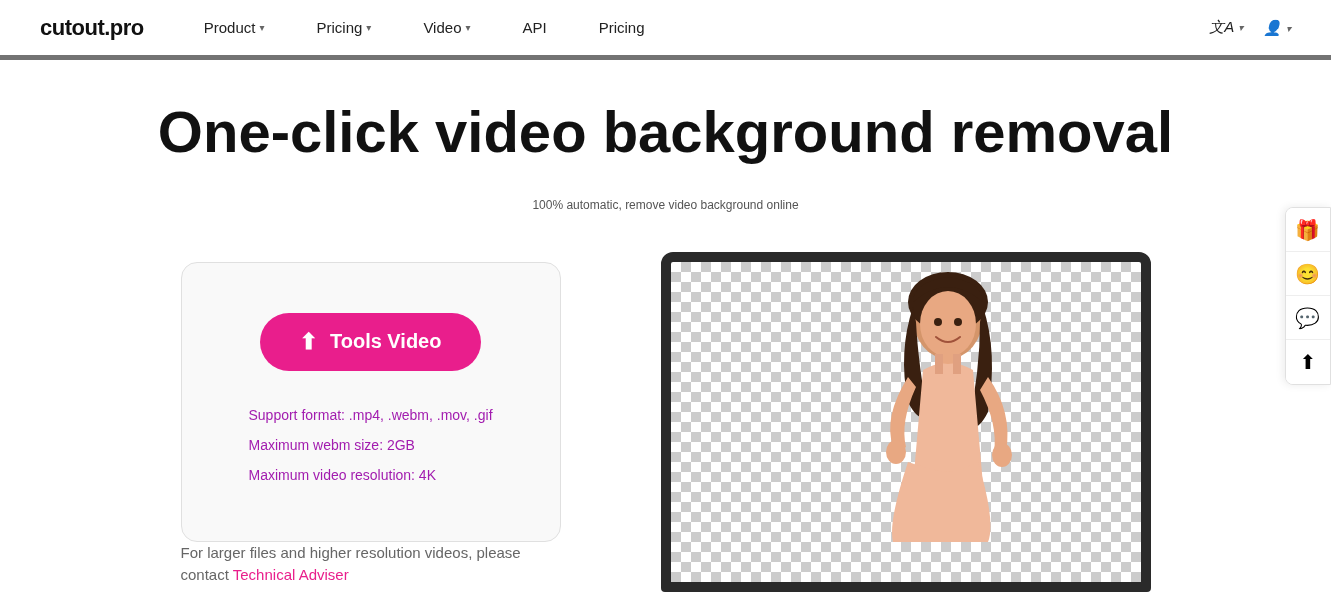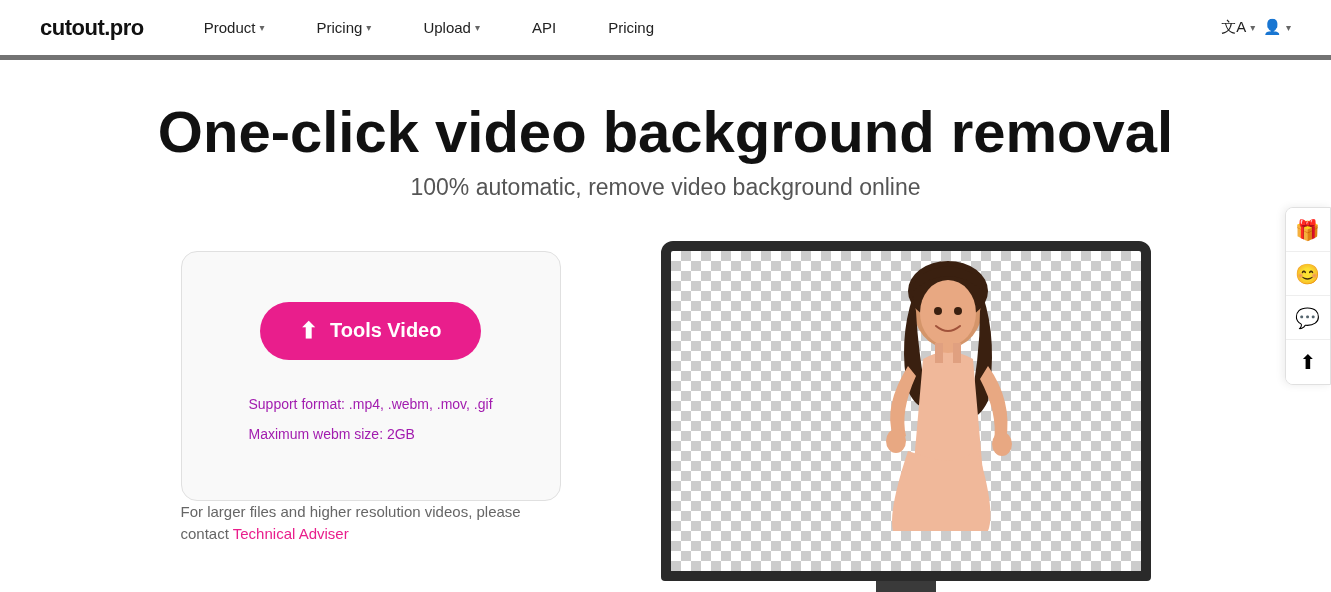--- a/index.html
+++ b/index.html
@@ -99,7 +99,7 @@
       <span class="nav-chevron">▾</span>
     </a>
     <a class="nav-item">
-      <span>Upload</span>
+      <span>Video</span>
       <span class="nav-chevron">▾</span>
     </a>
     <a class="nav-item">

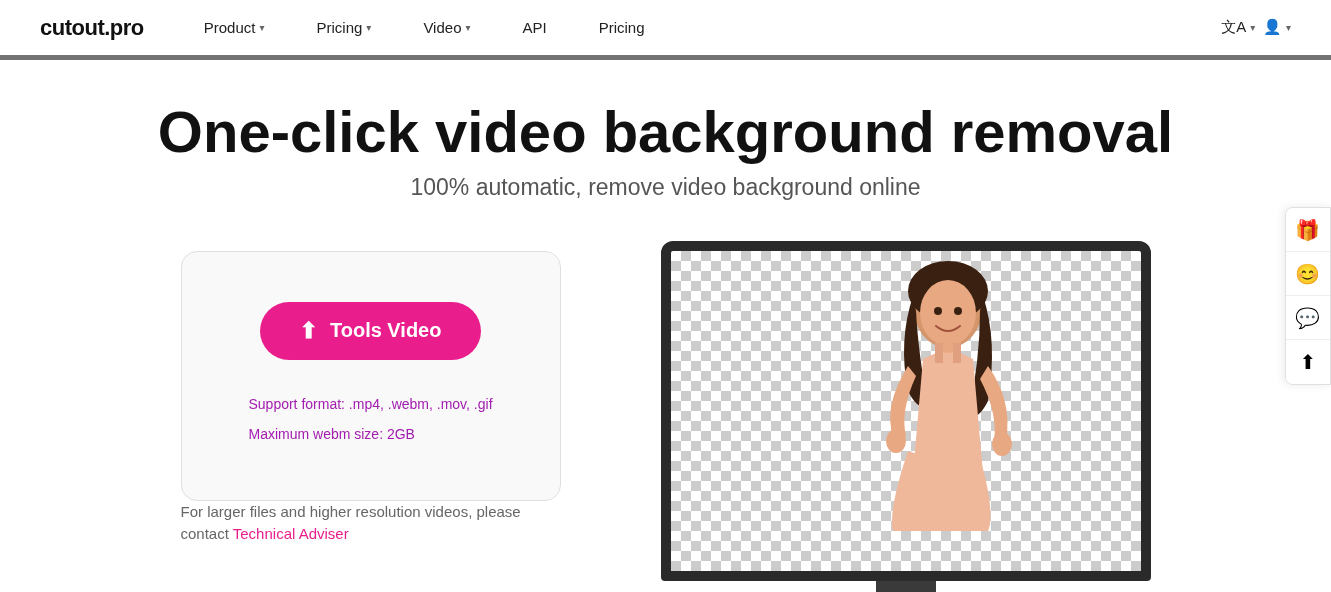--- a/index.html
+++ b/index.html
@@ -15,7 +15,7 @@
     .nav-links { display: flex; align-items: center; gap: 52px; flex: 1; }
     .nav-item { font-size: 15px; color: #222; cursor: pointer; display: flex; align-items: center; gap: 4px; text-decoration: none; }
     .nav-chevron { font-size: 10px; color: #666; }
-    .nav-right { display: flex; align-items: flex-start; gap: 8px; margin-left: auto; }
+    .nav-right { display: flex; align-items: flex-end; gap: 20px; margin-left: auto; font-style: italic; }
     .nav-lang { display: flex; align-items: center; gap: 4px; font-size: 15px; cursor: pointer; color: #222; }
     .nav-user { display: flex; align-items: center; gap: 4px; font-size: 15px; cursor: pointer; color: #222; }
 

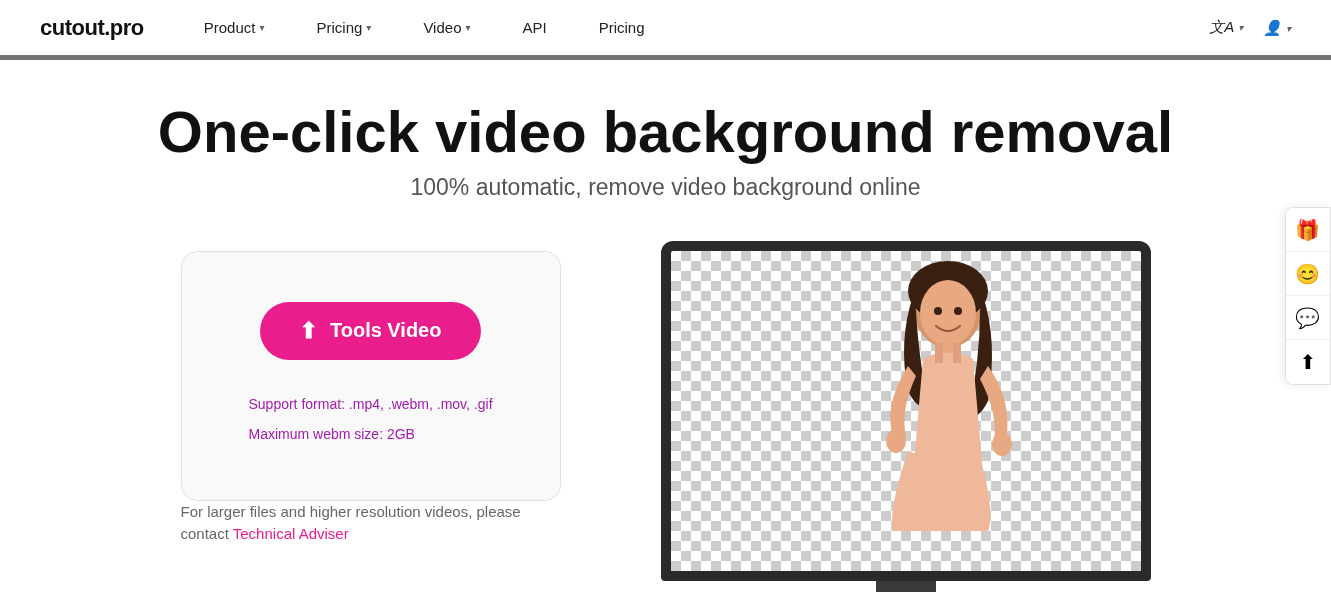--- a/index.html
+++ b/index.html
@@ -22,7 +22,7 @@
     
     .main { display: flex; flex-direction: column; align-items: center; padding-top: 40px; position: relative; }
 
-    .hero-title { font-size: 58px; font-weight: 800; color: #111; text-align: left; line-height: 1.1; margin-bottom: 10px; }
+    .hero-title { font-size: 58px; font-weight: 800; color: #111; text-align: left; line-height: 1.1; margin-bottom: 34px; }
     .hero-sub { font-size: 23px; color: #555; text-align: center; margin-bottom: 50px; }
 
     .content-row { display: flex; align-items: flex-start; justify-content: center; width: 100%; gap: 100px; padding: 0 60px; }

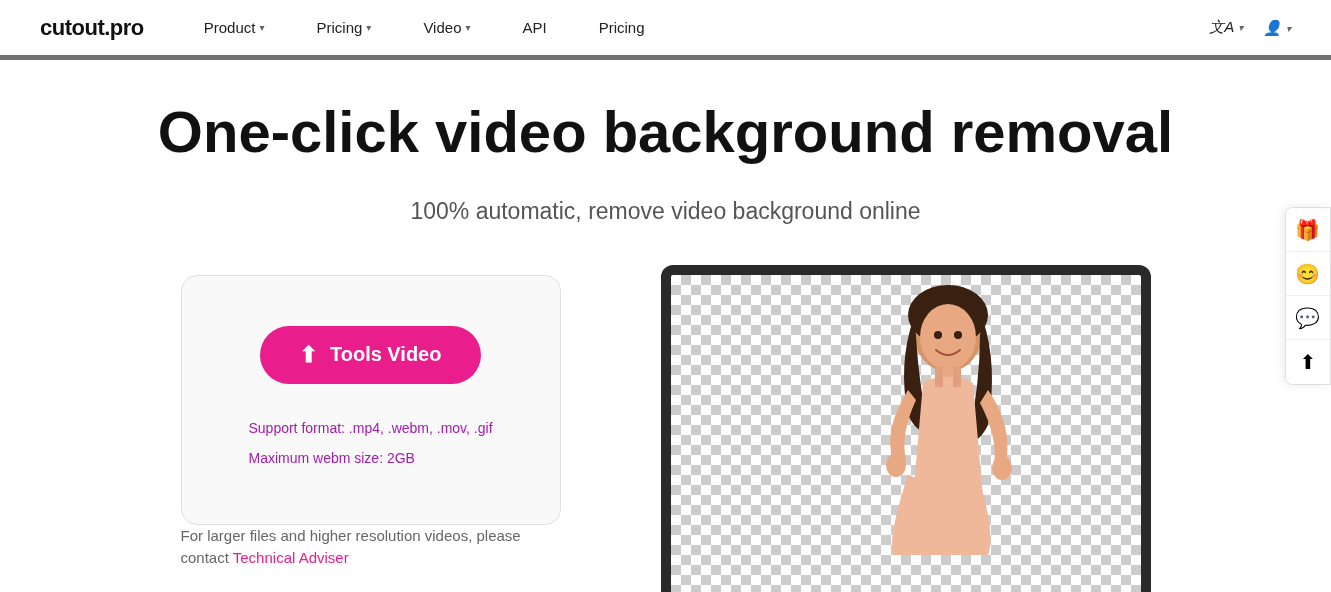--- a/index.html
+++ b/index.html
@@ -23,7 +23,7 @@
     .main { display: flex; flex-direction: column; align-items: center; padding-top: 40px; position: relative; }
 
     .hero-title { font-size: 58px; font-weight: 800; color: #111; text-align: left; line-height: 1.1; margin-bottom: 34px; }
-    .hero-sub { font-size: 23px; color: #555; text-align: center; margin-bottom: 50px; }
+    .hero-sub { font-size: 12px; color: #555; text-align: center; margin-bottom: 50px; }
 
     .content-row { display: flex; align-items: flex-start; justify-content: center; width: 100%; gap: 100px; padding: 0 60px; }
 

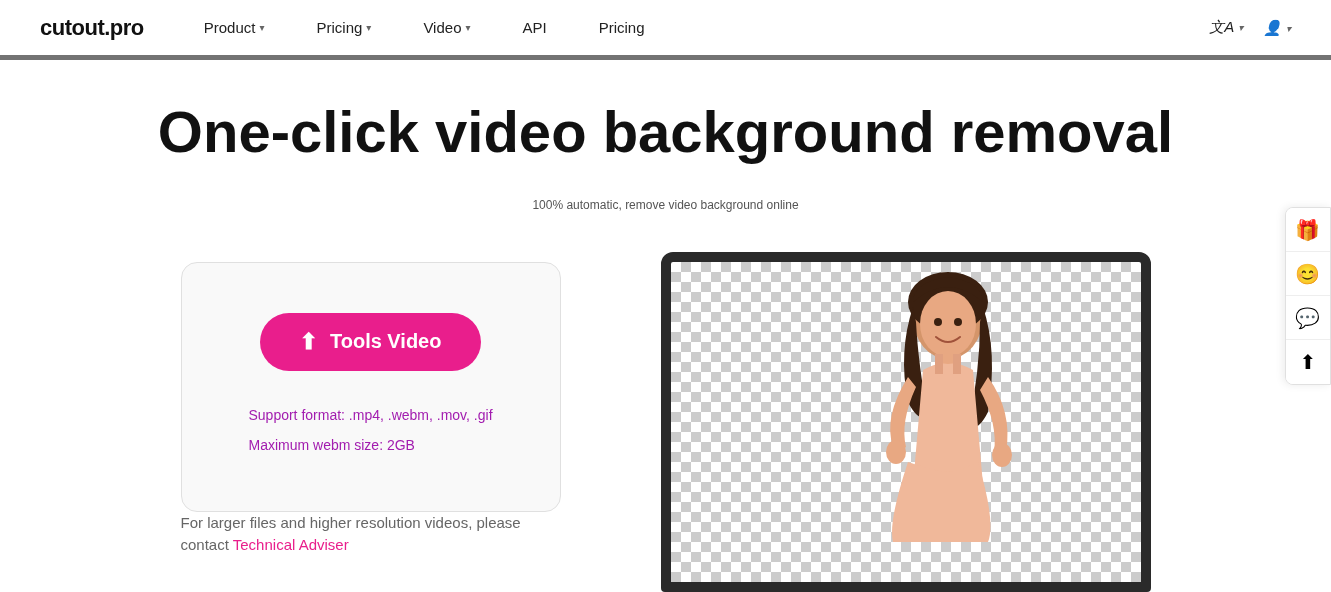--- a/index.html
+++ b/index.html
@@ -136,6 +136,7 @@
         <div class="upload-info">
           <p>Support format: .mp4, .webm, .mov, .gif</p>
           <p>Maximum webm size: 2GB</p>
+          <p>Maximum video resolution: 4K</p>
         </div>
       </div>
       <p class="contact-note">

